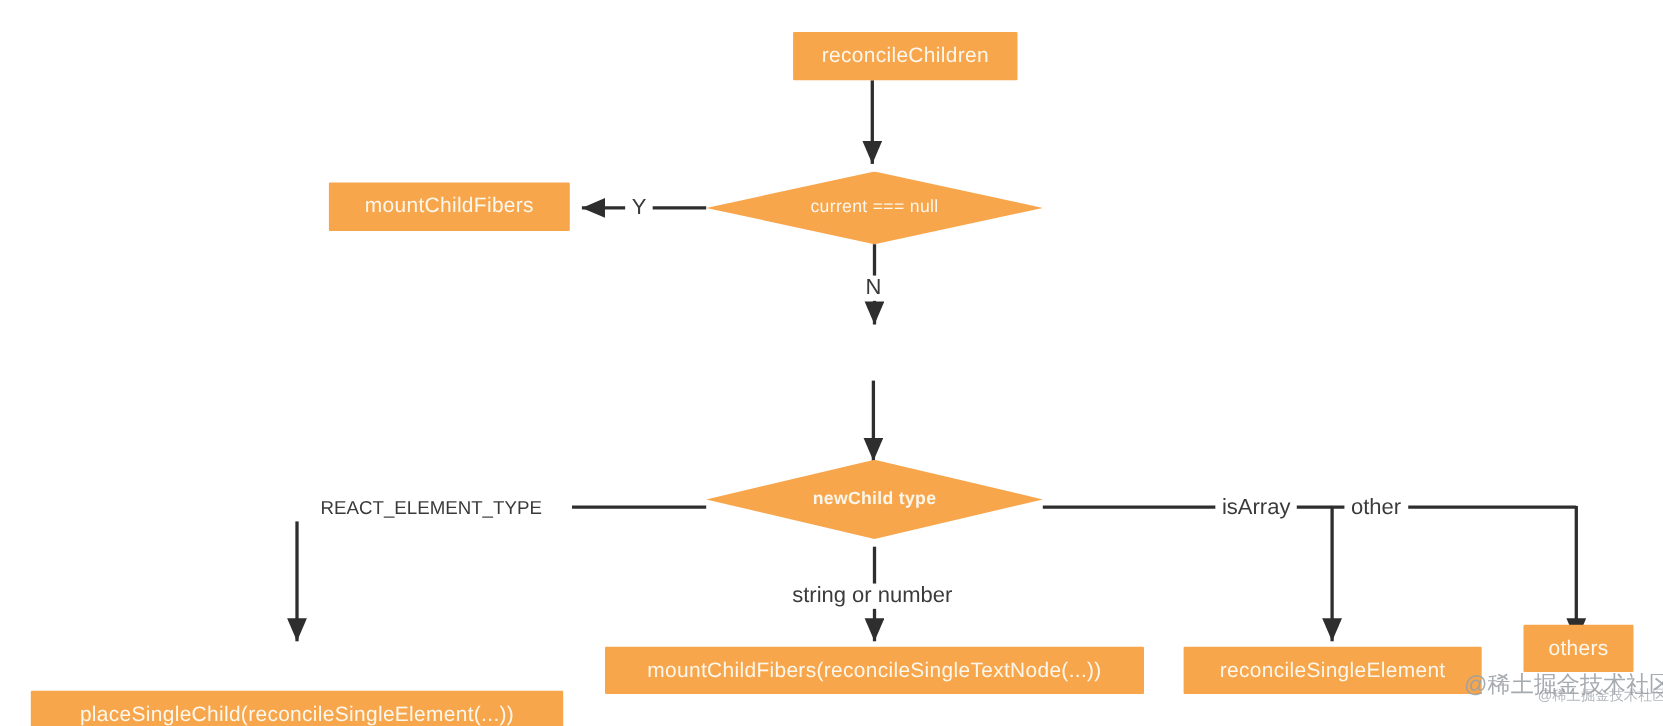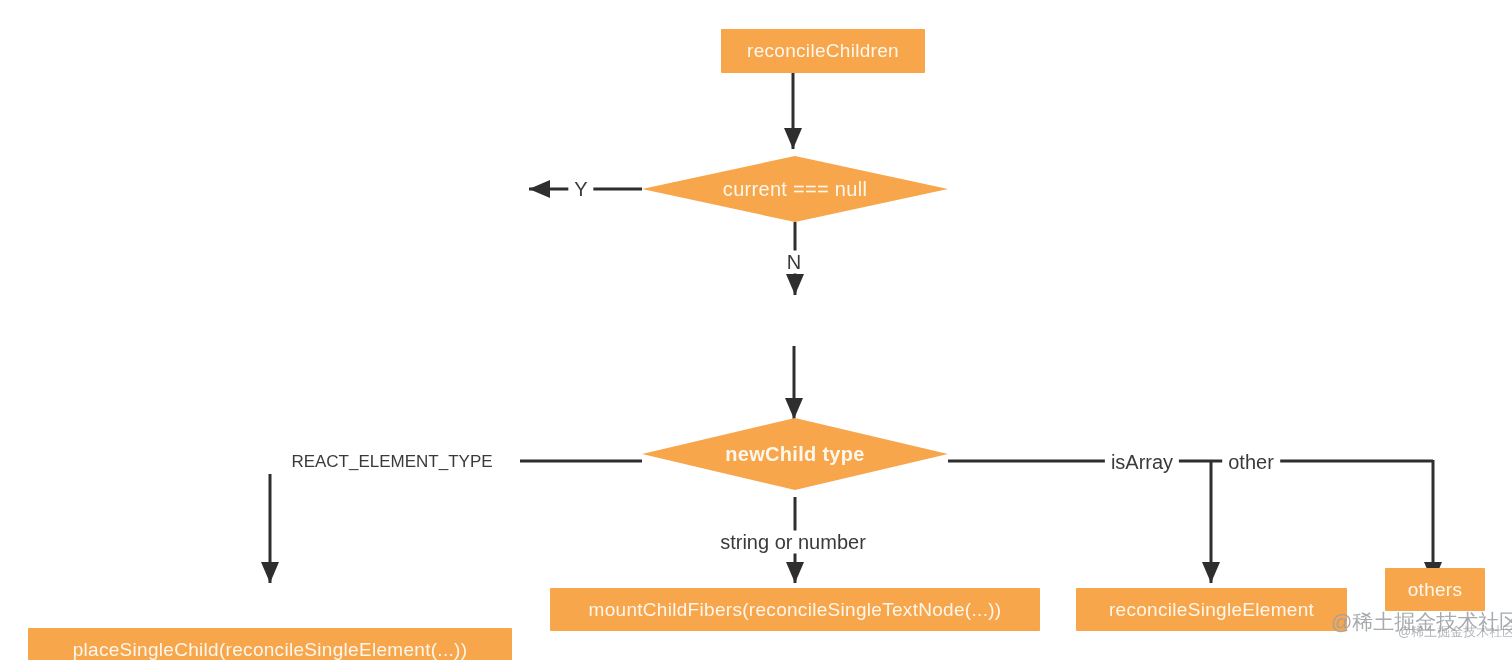--- a/index.html
+++ b/index.html
@@ -101,6 +101,7 @@
     <span class="dlabel">current === null</span>
   </div>
 
+  <div class="node box" style="left:299px; top:166px; width:219px; height:44px;">mountChildFibers</div>
 
 
   <div class="node diamond" style="left:642px; top:418px; width:306px; height:72px;font-weight:bold;">

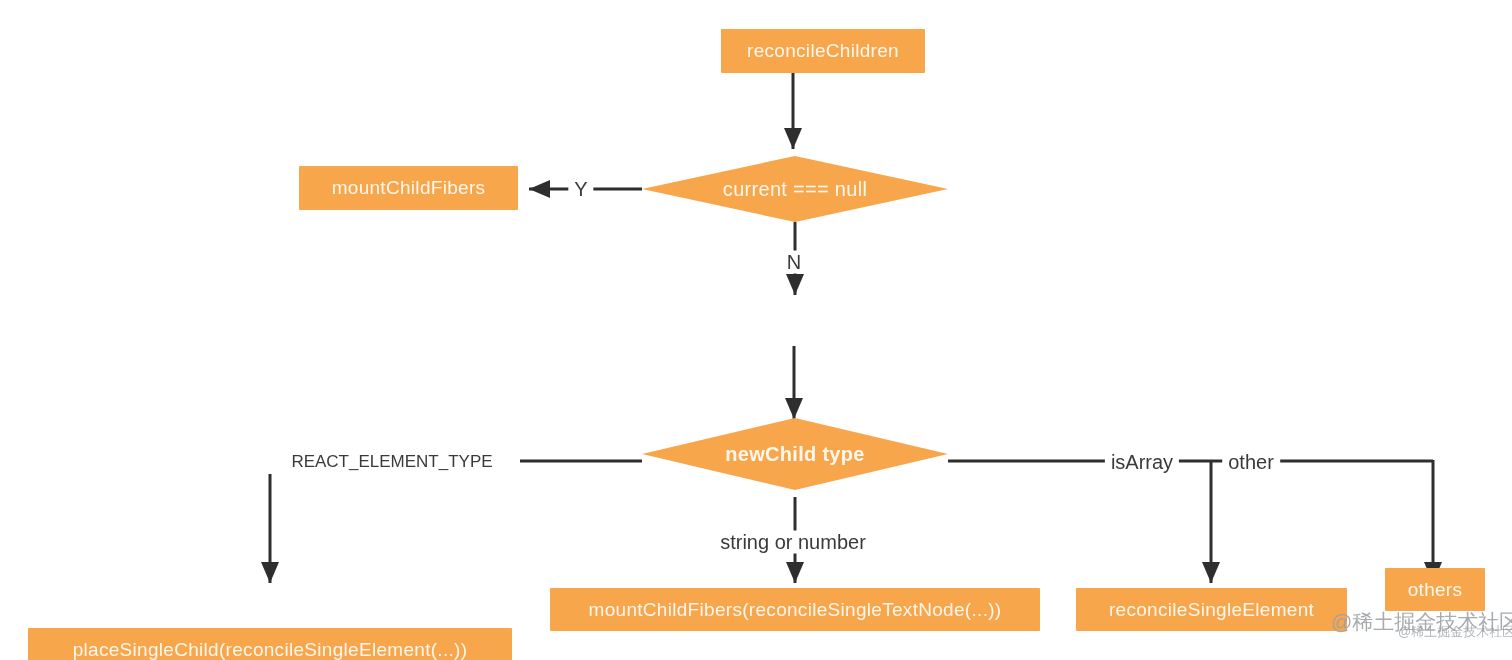--- a/index.html
+++ b/index.html
@@ -41,7 +41,7 @@
   .node.diamond .dlabel {
     position: relative;
     z-index: 1;
-    font-size: 20px;
+    font-size: 16px;
   }
   .edge-label {
     position: absolute;

